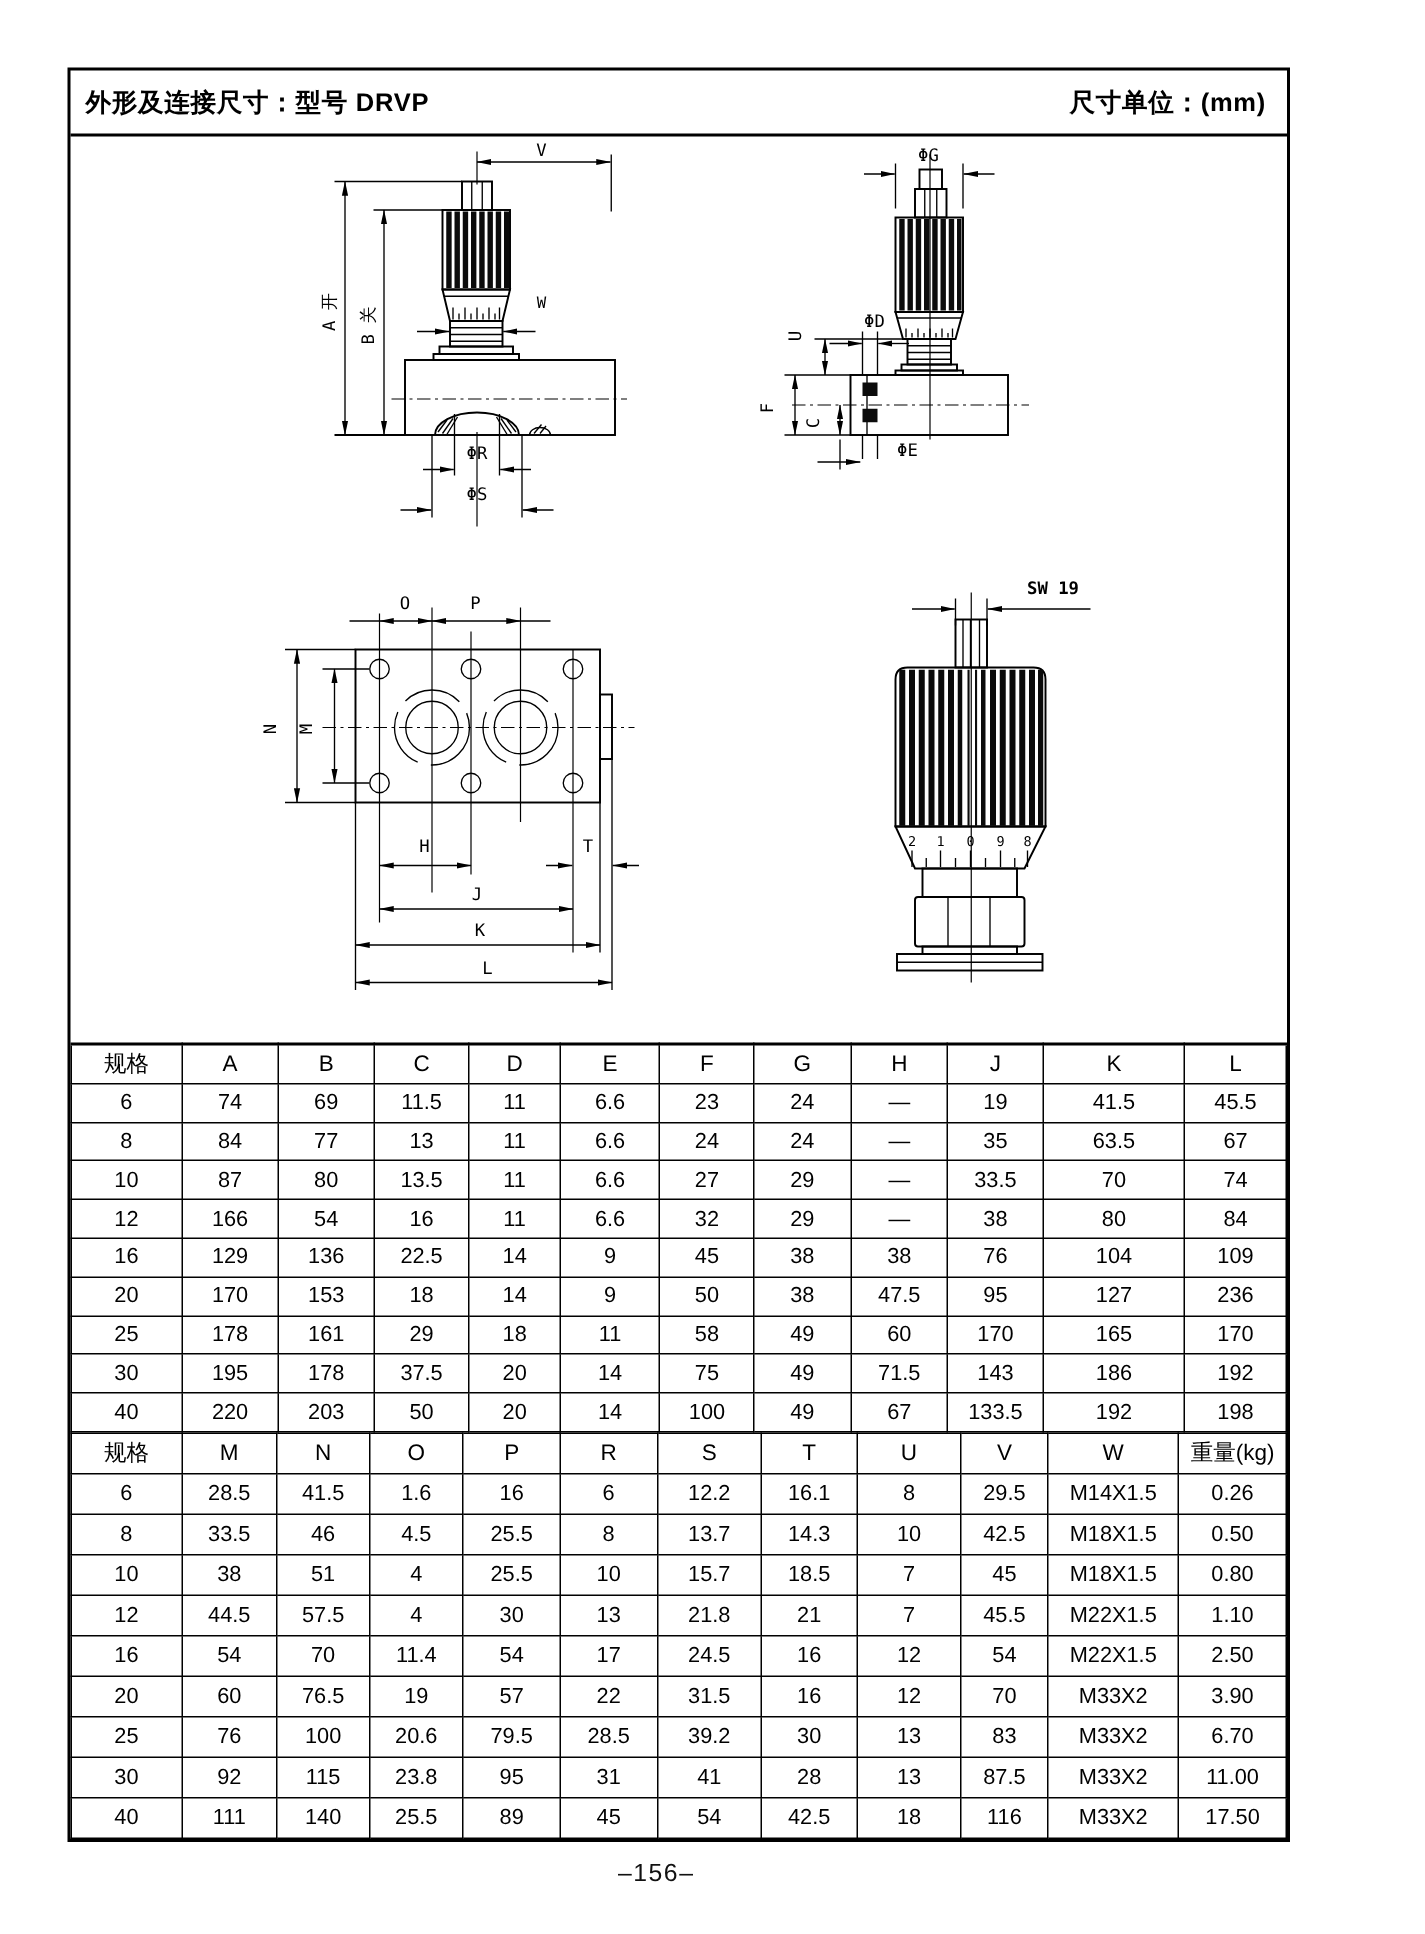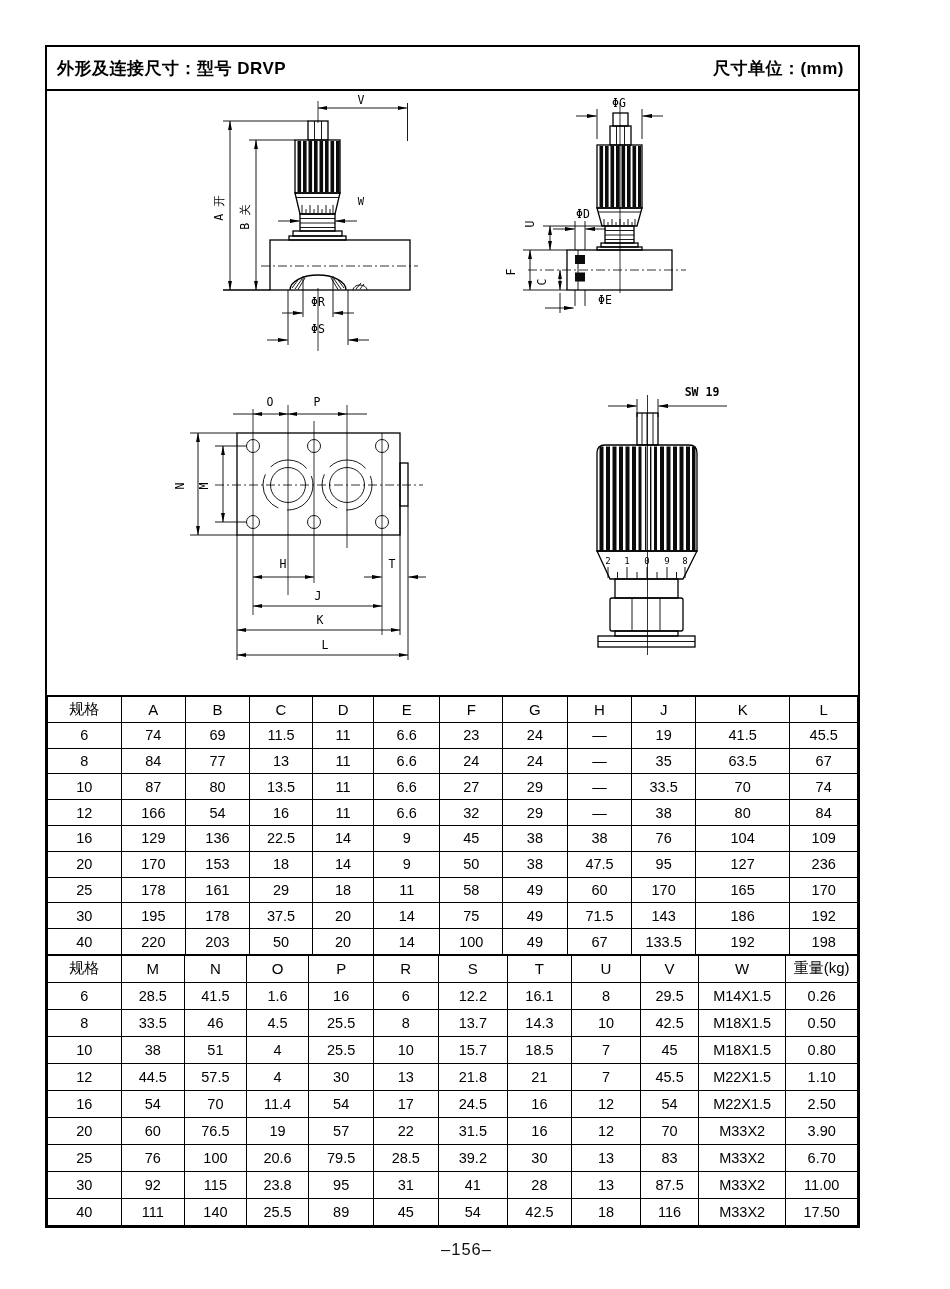--- a/index.html
+++ b/index.html
@@ -31,7 +31,7 @@
   table.tbl td.hd{font-size:15px;}
   table.t1{border-top:2px solid #000;}
   .footer{
-    position:absolute;left:61px;top:1240px;width:811px;text-align:center;
+    position:absolute;left:32px;top:1240px;width:811px;text-align:center;
     font-size:16.5px;letter-spacing:1px;color:#111;
   }
   

